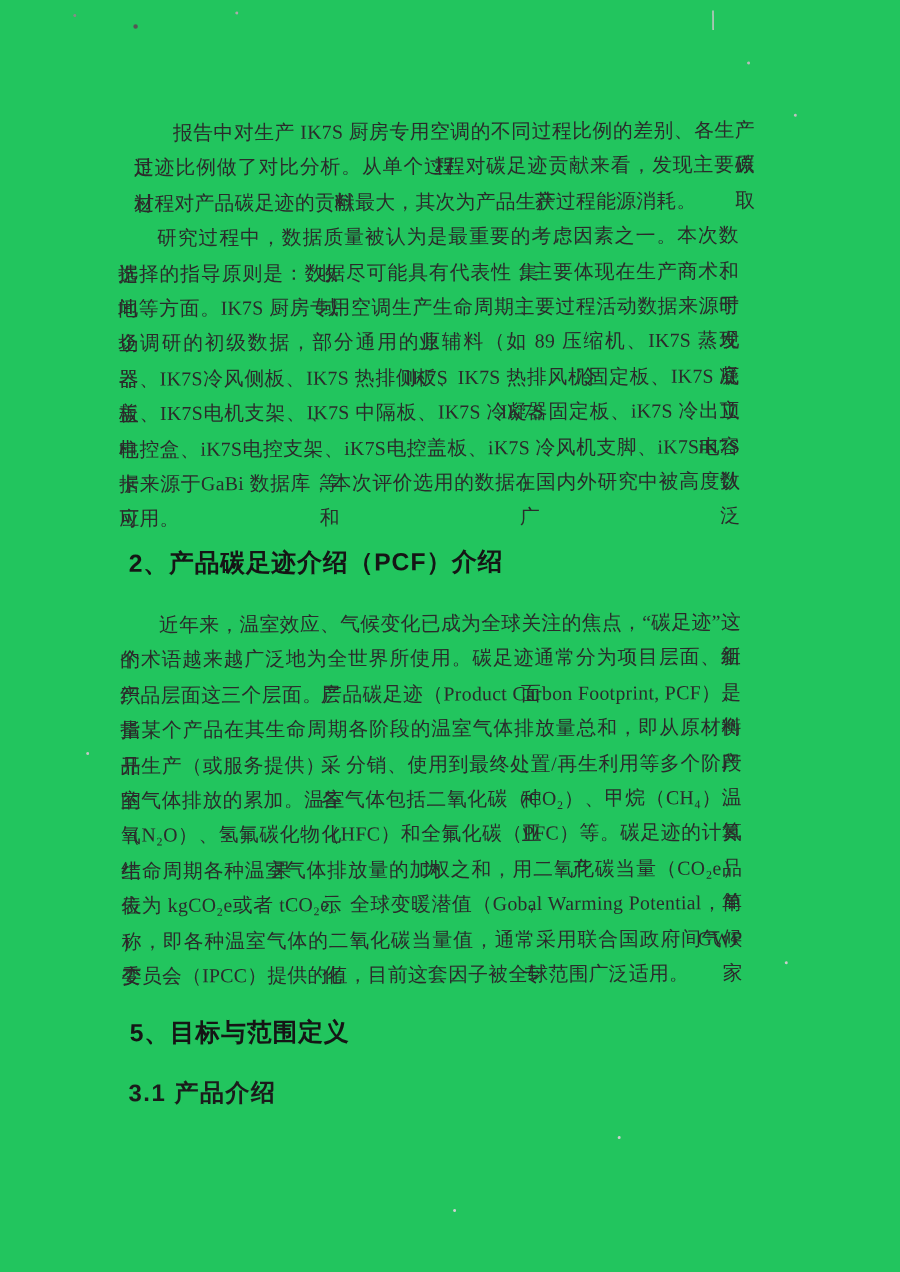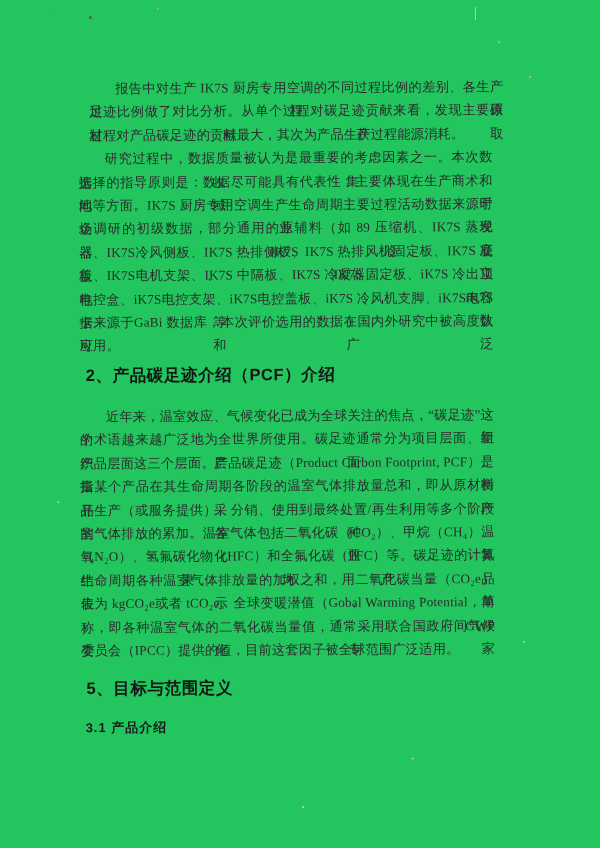--- a/index.html
+++ b/index.html
@@ -53,7 +53,7 @@
     left: 84px; top: 718px;
     font-family: "Liberation Sans", "DejaVu Sans", sans-serif;
     font-weight: 600;
-    font-size: 13px;
+    font-size: 16px;
     letter-spacing: 1px;
     color: #1b1b1b;
   }

